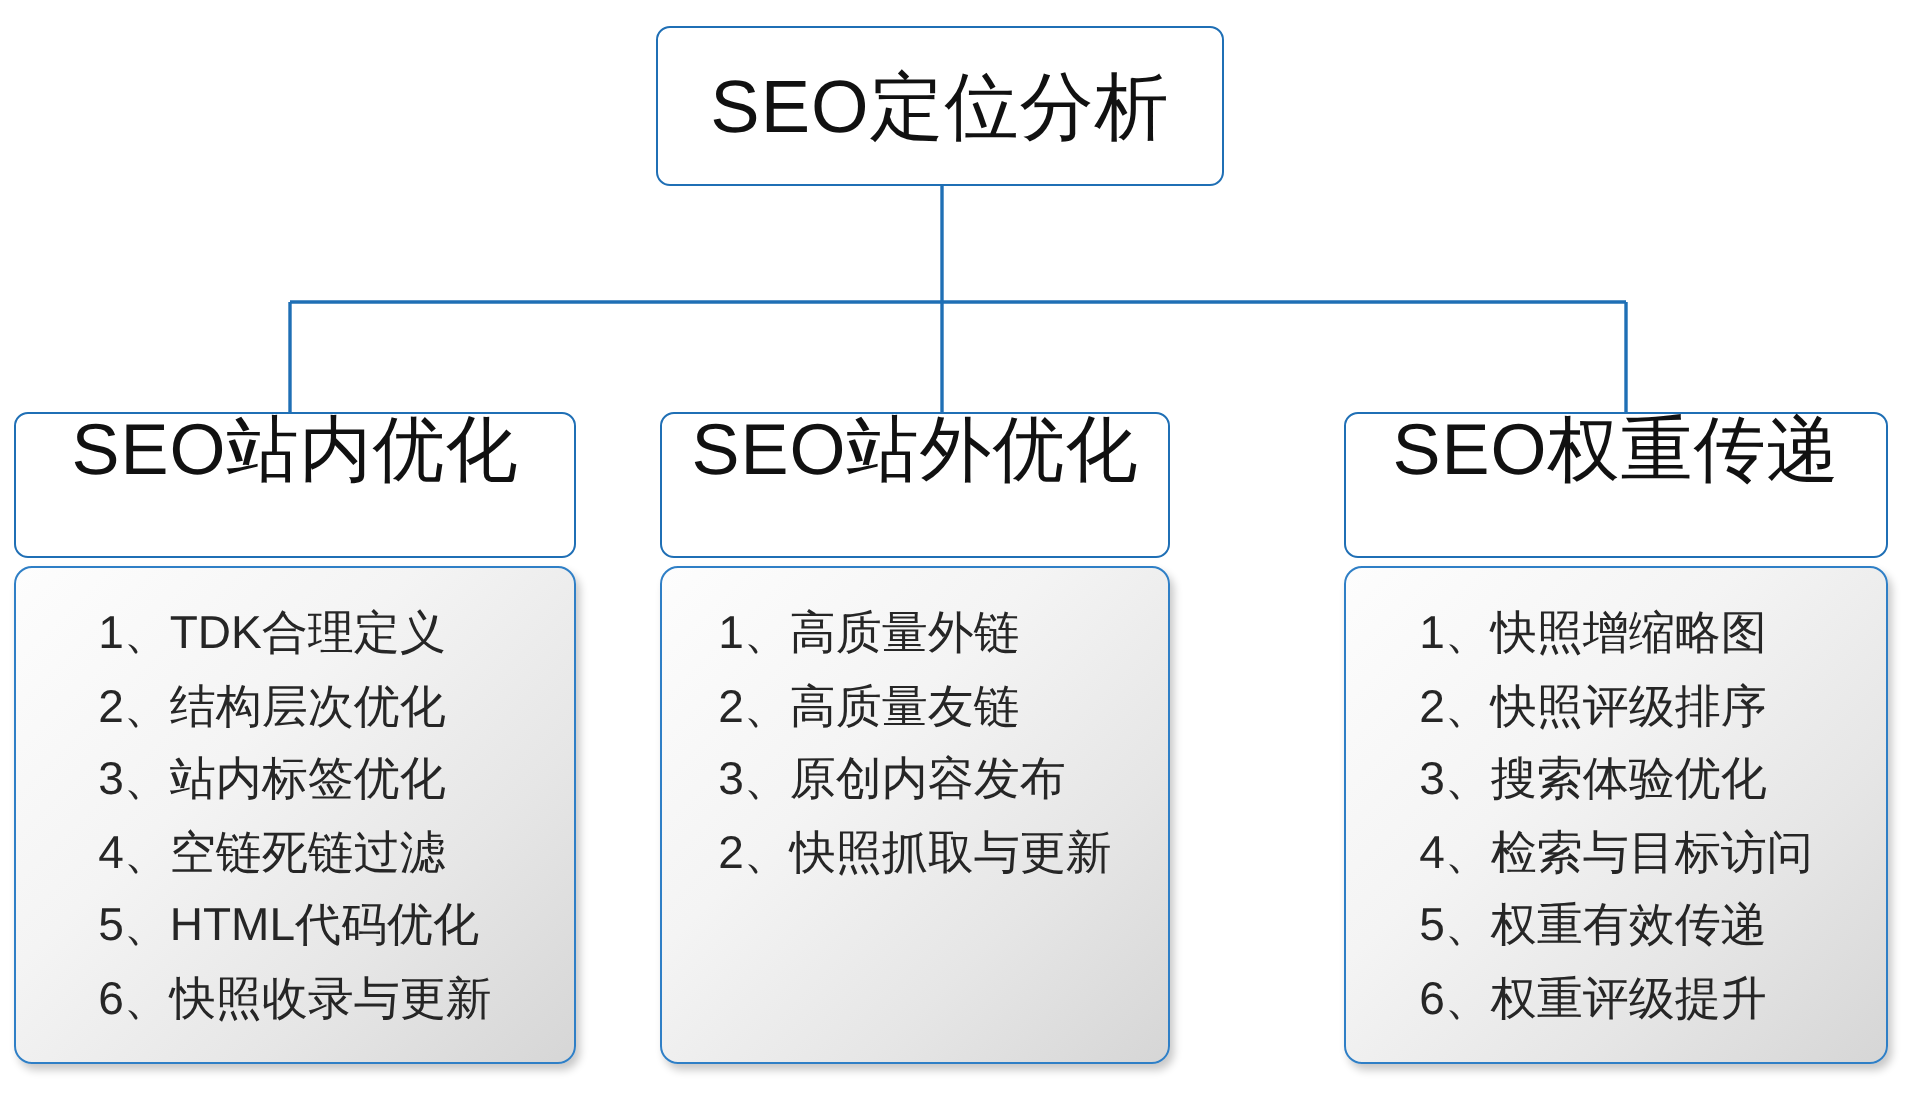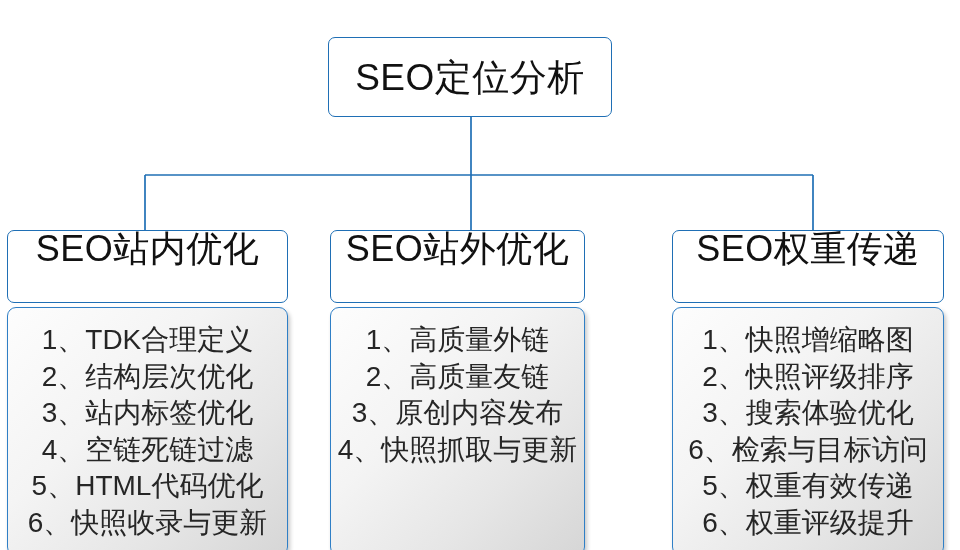--- a/index.html
+++ b/index.html
@@ -19,7 +19,6 @@
   #diagram-root {
     position: absolute;
     inset: 0;
-    margin-top: 24px;
   }
 
   

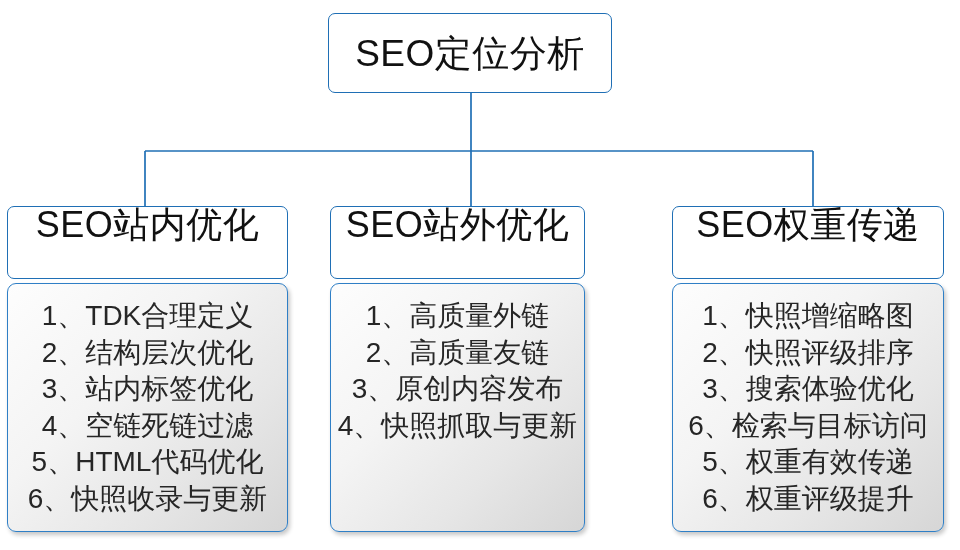--- a/index.html
+++ b/index.html
@@ -101,11 +101,11 @@
     padding: 0;
   }
   .item-list li {
-    font-size: 28px;
+    font-size: 23px;
     line-height: 36.5px;
     color: #262626;
     white-space: nowrap;
-    text-align: center;
+    text-align: left;
   }
 </style>
 </head>

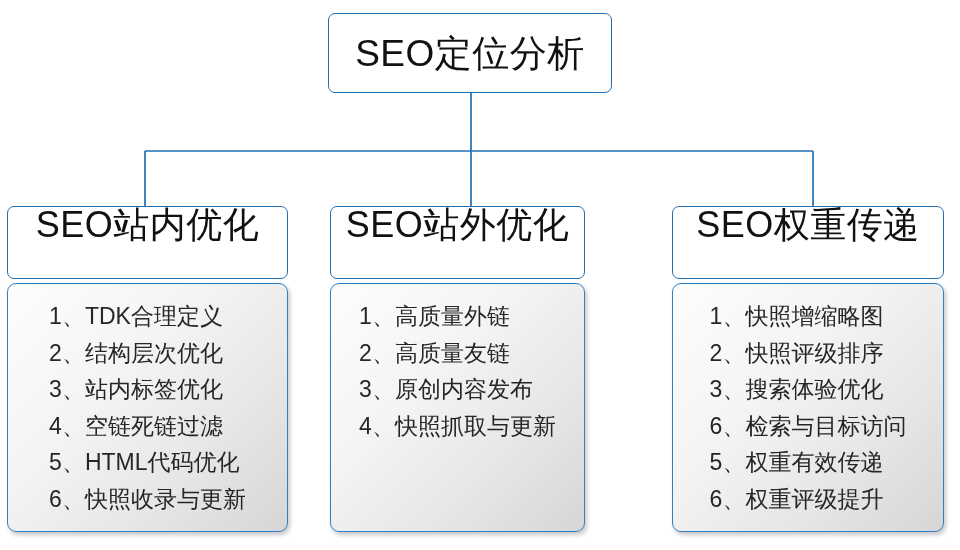--- a/index.html
+++ b/index.html
@@ -153,7 +153,7 @@
         <li>1、高质量外链</li>
         <li>2、高质量友链</li>
         <li>3、原创内容发布</li>
-        <li>4、快照抓取与更新</li>
+        <li>2、快照抓取与更新</li>
       </ul>
     </div>
   </div>

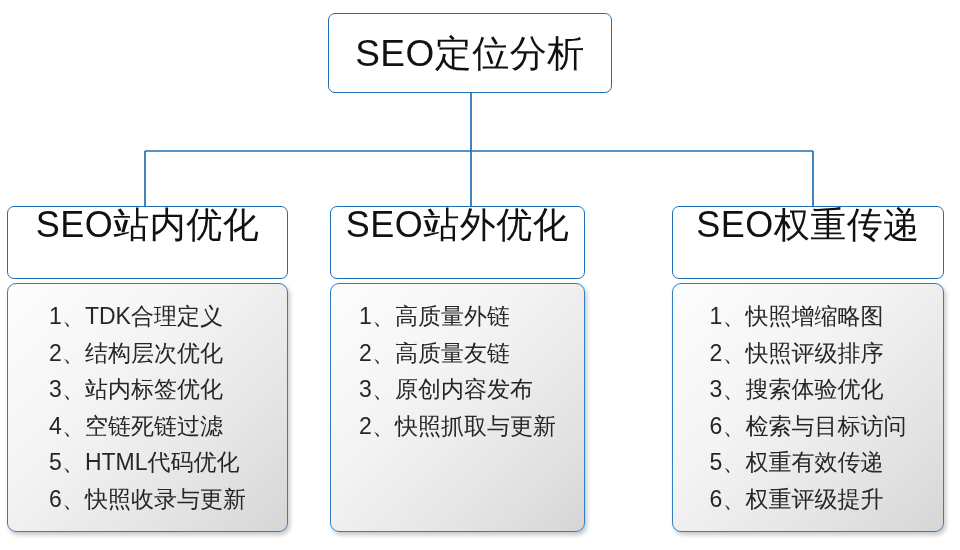--- a/index.html
+++ b/index.html
@@ -167,7 +167,7 @@
         <li>1、快照增缩略图</li>
         <li>2、快照评级排序</li>
         <li>3、搜索体验优化</li>
-        <li>6、检索与目标访问</li>
+        <li>4、检索与目标访问</li>
         <li>5、权重有效传递</li>
         <li>6、权重评级提升</li>
       </ul>

